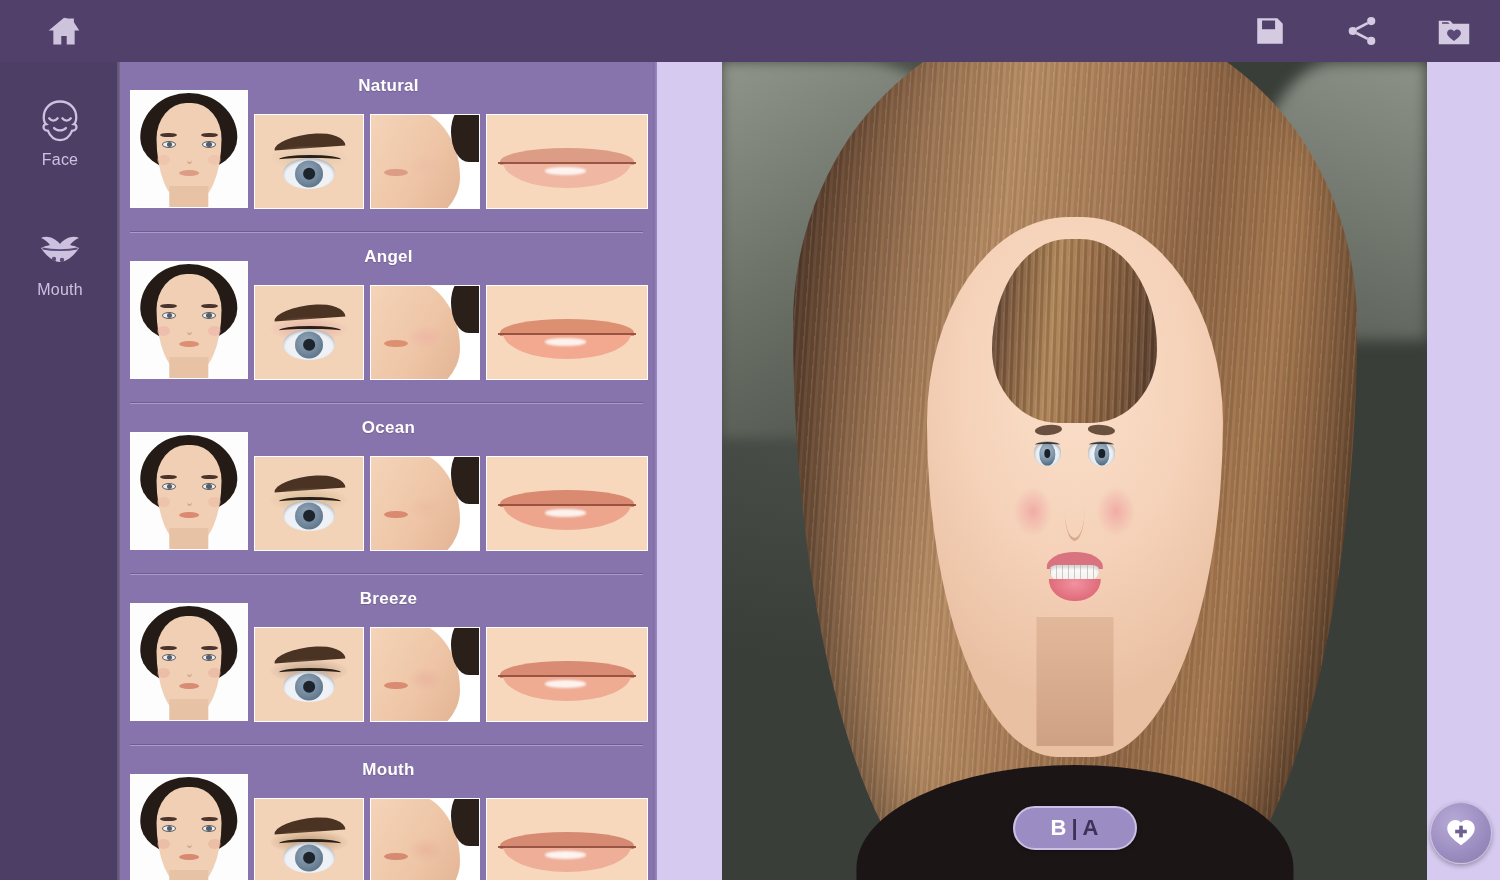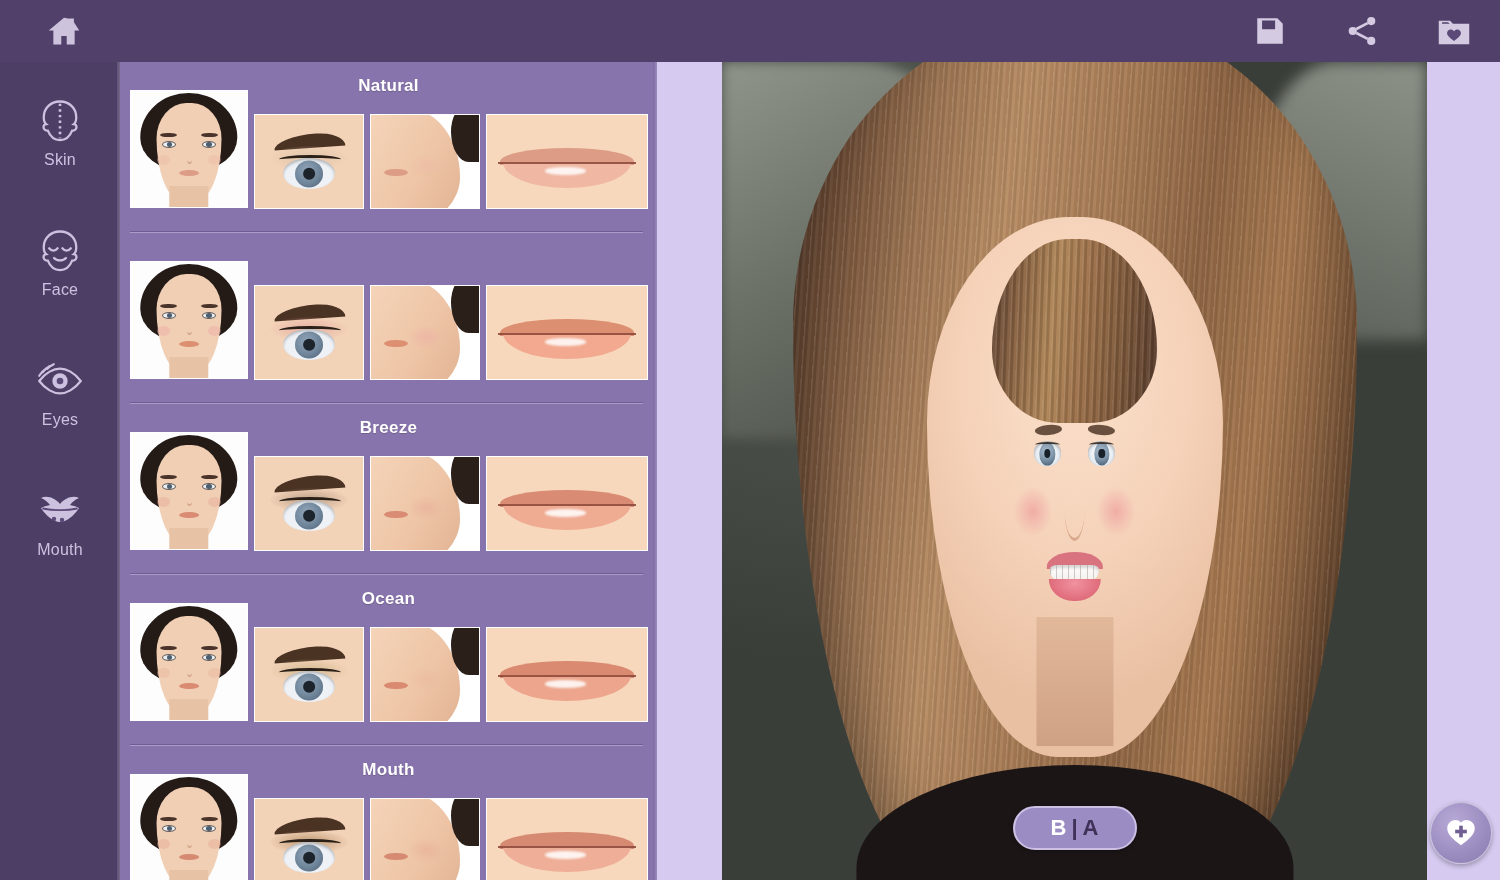--- a/index.html
+++ b/index.html
@@ -555,15 +555,6 @@
 
 
 
-    <div class="side-item">
-      <span class="ico">
-        <svg width="52" height="52" viewBox="0 0 48 48" fill="none" stroke="#cdc1e0" stroke-width="2.1">
-          <path d="M24 6c-9 0-15 6.4-15 14.6 0 3.4.8 5.2 2.2 6.3-1.6.2-2.4 1.4-2.4 2.8 0 2.3 2.2 3.4 4 3.2C14.8 38 19 41.6 24 41.6s9.2-3.6 11.2-8.7c1.8.2 4-.9 4-3.2 0-1.4-.8-2.6-2.4-2.8 1.4-1.1 2.2-2.9 2.2-6.3C39 12.4 33 6 24 6z"></path>
-          <line x1="24" y1="8" x2="24" y2="40" stroke-dasharray="2.2 3" stroke-width="2.4"></line>
-        </svg>
-      </span>
-      <span class="lbl">Skin</span>
-    </div>
 
     <div class="side-item">
       <span class="ico">

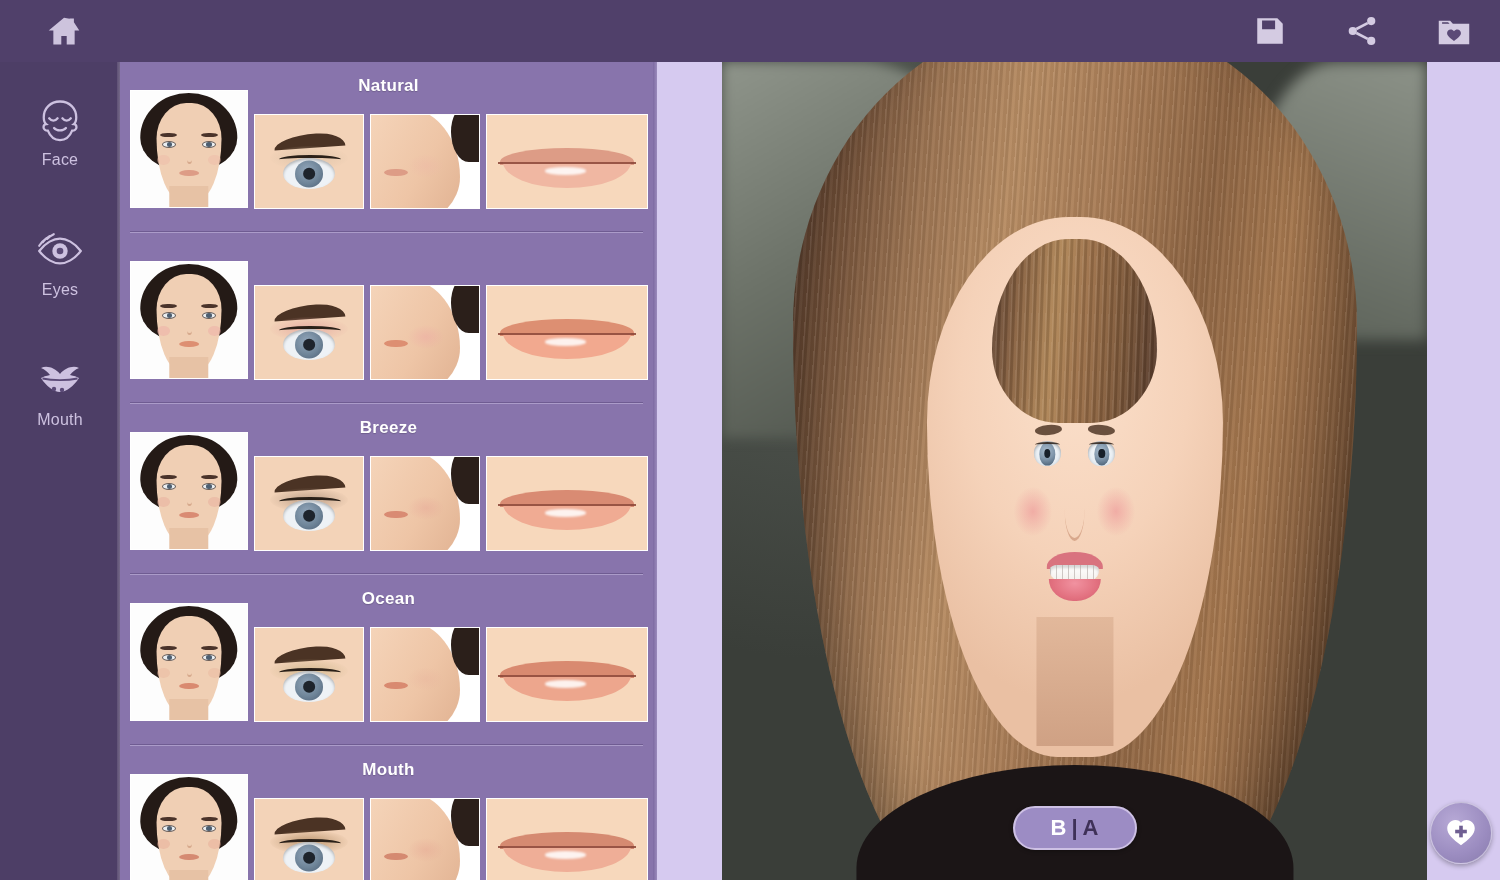--- a/index.html
+++ b/index.html
@@ -651,6 +651,7 @@
       </div>
 
       <div class="style-row">
+        <div class="row-title">Angel</div>
         <div class="thumbs">
           <div class="thumb face">
             <div class="mini-face">

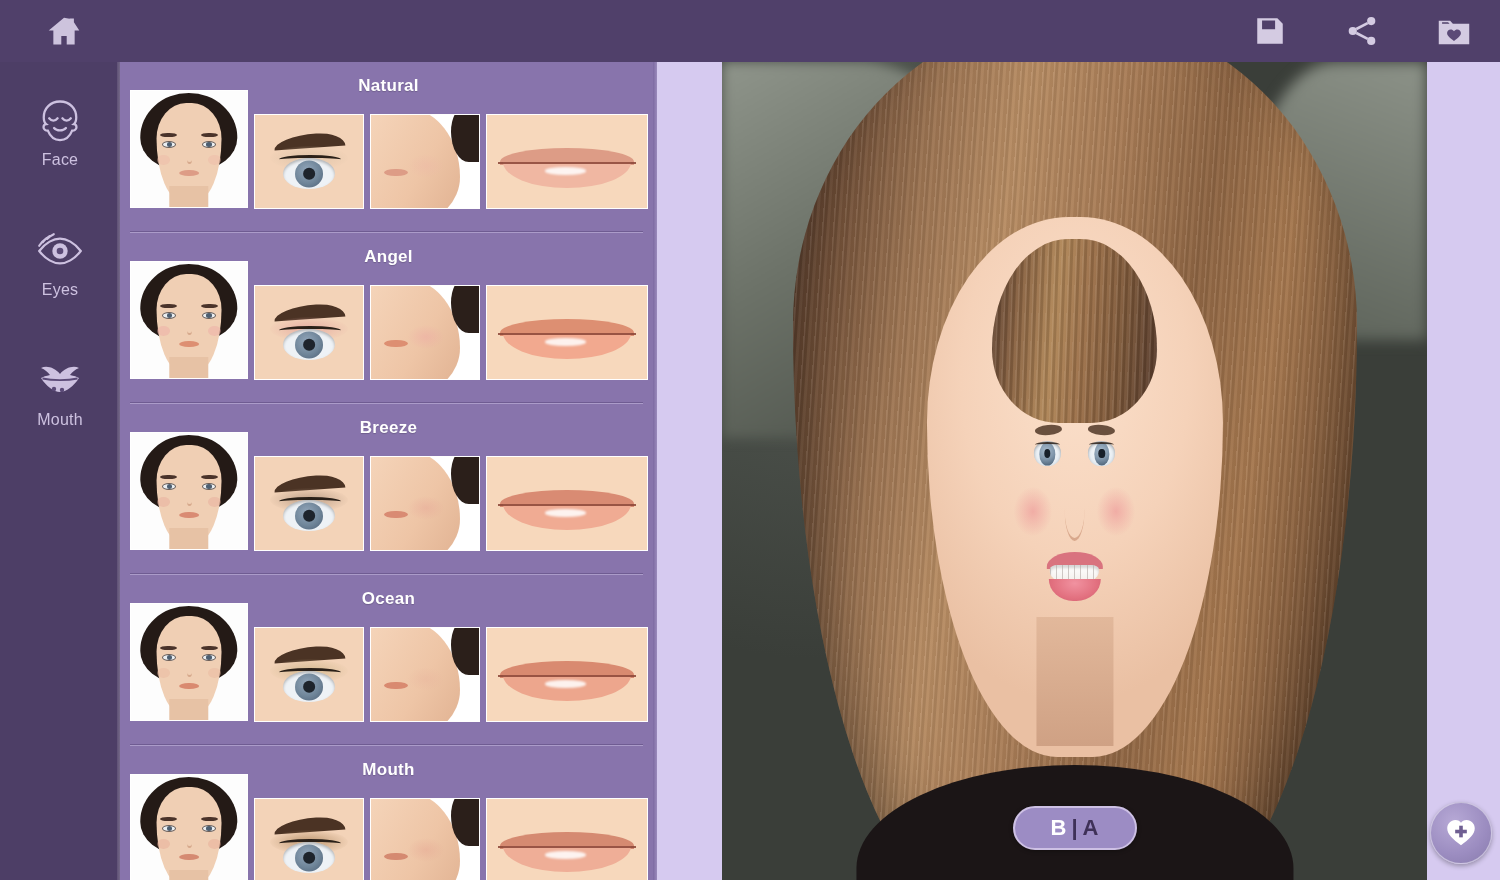--- a/index.html
+++ b/index.html
@@ -568,19 +568,6 @@
       <span class="lbl">Face</span>
     </div>
 
-    <div class="side-item">
-      <span class="ico">
-        <svg width="54" height="52" viewBox="0 0 52 48" fill="none" stroke="#cdc1e0" stroke-width="2.1">
-          <path d="M6 24c6-8 14-12 20-12s14 4 20 12c-6 8-14 12-20 12S12 32 6 24z"></path>
-          <circle cx="26" cy="24" r="7.4" fill="#cdc1e0" stroke="none"></circle>
-          <circle cx="26" cy="24" r="3.2" fill="#5b4a77" stroke="none"></circle>
-          <path d="M6 19c2-3.4 4.4-5.6 7-7.2" stroke-linecap="round"></path>
-          <path d="M9.5 15.5c1.8-2.6 4-4.4 6.4-5.8" stroke-linecap="round"></path>
-          <path d="M13.5 12.4c2-2.2 4.2-3.6 6.5-4.6" stroke-linecap="round"></path>
-        </svg>
-      </span>
-      <span class="lbl">Eyes</span>
-    </div>
 
     <div class="side-item">
       <span class="ico">

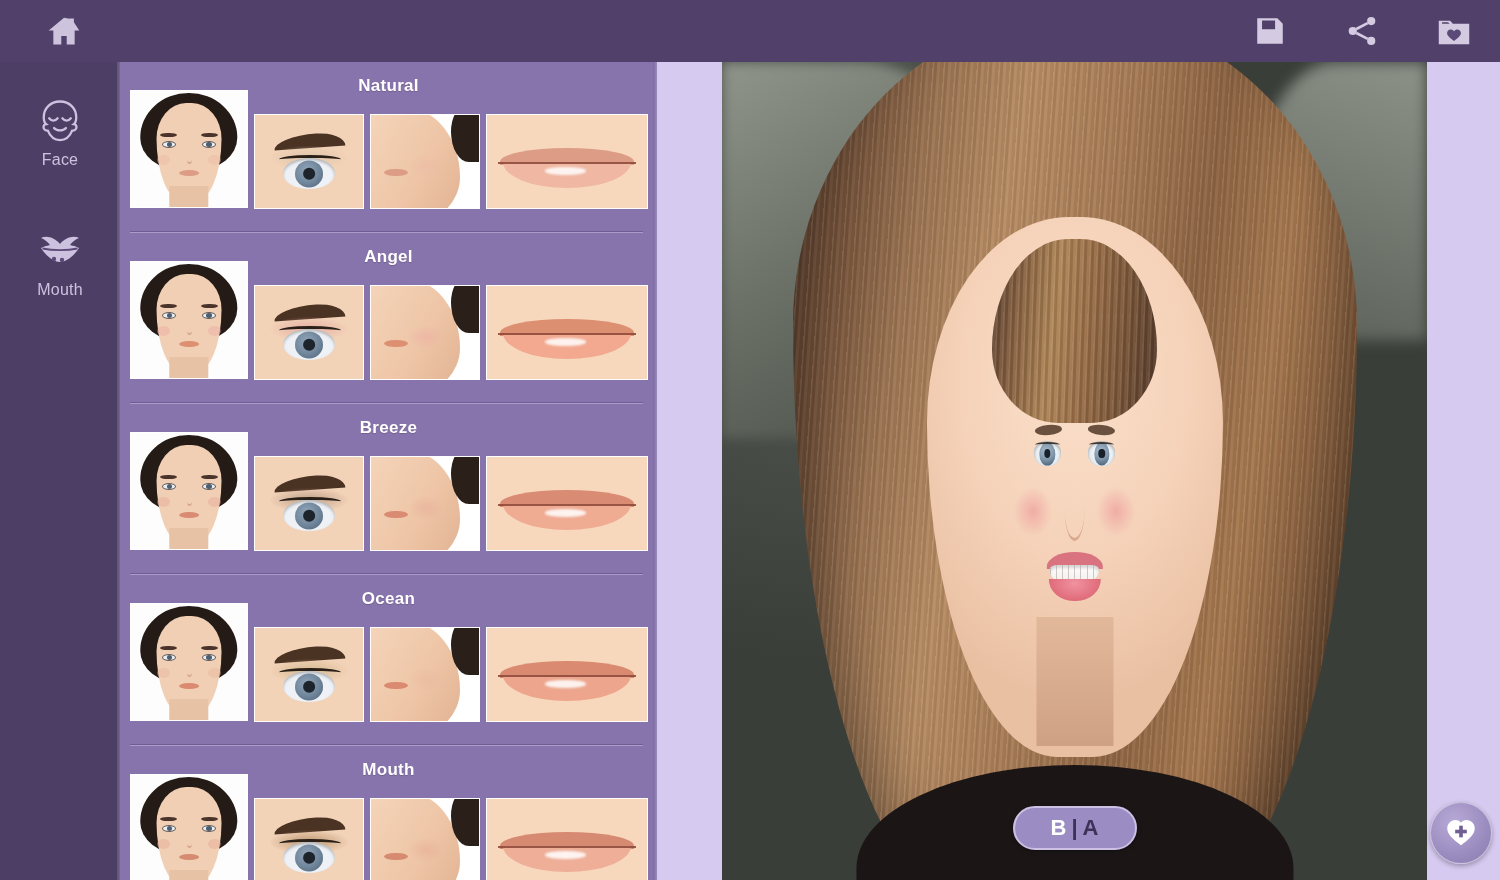--- a/index.html
+++ b/index.html
@@ -688,6 +688,56 @@
       </div>
 
       <div class="style-row">
+        <div class="row-title">Ocean</div>
+        <div class="thumbs">
+          <div class="thumb face">
+            <div class="mini-face">
+              <div class="mf-hair"></div>
+                <div class="mf-skin"></div>
+                <div class="mf-neck"></div>
+              <div class="mf-brow l"></div>
+                <div class="mf-brow r"></div>
+              <div class="mf-eye l"></div>
+                <div class="mf-eye r"></div>
+              <div class="mf-nose"></div>
+              <div class="mf-blush l" style="background:#e9b69e"></div>
+              <div class="mf-blush r" style="background:#e9b69e"></div>
+              <div class="mf-lips" style="background:#d98a70"></div>
+            </div>
+          </div>
+          <div class="thumb eye">
+            <div class="mini-eye">
+              <div class="me-brow"></div>
+              <div class="me-shadow" style="background:radial-gradient(ellipse,#c9b184 0%,rgba(201,177,132,0) 75%)"></div>
+              <div class="me-ball">
+                  <div class="me-iris">
+                    <div class="me-pupil"></div>
+                  </div>
+                </div>
+              <div class="me-lash"></div>
+            </div>
+          </div>
+          <div class="thumb cheek">
+            <div class="mini-cheek">
+              <div class="mc-skin"></div>
+                <div class="mc-hair"></div>
+              <div class="mc-blush" style="background:radial-gradient(ellipse,#e9b69e 0%,rgba(233,182,158,0) 72%)"></div>
+              <div class="mc-lips" style="background:#d98a70"></div>
+            </div>
+          </div>
+          <div class="thumb lips">
+            <div class="mini-lips">
+              <div class="ml-upper" style="background:#d98a70"></div>
+              <div class="ml-lower" style="background:#eda68d"></div>
+              <div class="ml-line"></div>
+                <div class="ml-gloss"></div>
+            </div>
+          </div>
+        </div>
+        <div class="row-divider"></div>
+      </div>
+
+      <div class="style-row">
         <div class="row-title">Breeze</div>
         <div class="thumbs">
           <div class="thumb face">
@@ -729,56 +779,6 @@
             <div class="mini-lips">
               <div class="ml-upper" style="background:#d98b73"></div>
               <div class="ml-lower" style="background:#f0ab93"></div>
-              <div class="ml-line"></div>
-                <div class="ml-gloss"></div>
-            </div>
-          </div>
-        </div>
-        <div class="row-divider"></div>
-      </div>
-
-      <div class="style-row">
-        <div class="row-title">Ocean</div>
-        <div class="thumbs">
-          <div class="thumb face">
-            <div class="mini-face">
-              <div class="mf-hair"></div>
-                <div class="mf-skin"></div>
-                <div class="mf-neck"></div>
-              <div class="mf-brow l"></div>
-                <div class="mf-brow r"></div>
-              <div class="mf-eye l"></div>
-                <div class="mf-eye r"></div>
-              <div class="mf-nose"></div>
-              <div class="mf-blush l" style="background:#e9b69e"></div>
-              <div class="mf-blush r" style="background:#e9b69e"></div>
-              <div class="mf-lips" style="background:#d98a70"></div>
-            </div>
-          </div>
-          <div class="thumb eye">
-            <div class="mini-eye">
-              <div class="me-brow"></div>
-              <div class="me-shadow" style="background:radial-gradient(ellipse,#c9b184 0%,rgba(201,177,132,0) 75%)"></div>
-              <div class="me-ball">
-                  <div class="me-iris">
-                    <div class="me-pupil"></div>
-                  </div>
-                </div>
-              <div class="me-lash"></div>
-            </div>
-          </div>
-          <div class="thumb cheek">
-            <div class="mini-cheek">
-              <div class="mc-skin"></div>
-                <div class="mc-hair"></div>
-              <div class="mc-blush" style="background:radial-gradient(ellipse,#e9b69e 0%,rgba(233,182,158,0) 72%)"></div>
-              <div class="mc-lips" style="background:#d98a70"></div>
-            </div>
-          </div>
-          <div class="thumb lips">
-            <div class="mini-lips">
-              <div class="ml-upper" style="background:#d98a70"></div>
-              <div class="ml-lower" style="background:#eda68d"></div>
               <div class="ml-line"></div>
                 <div class="ml-gloss"></div>
             </div>

